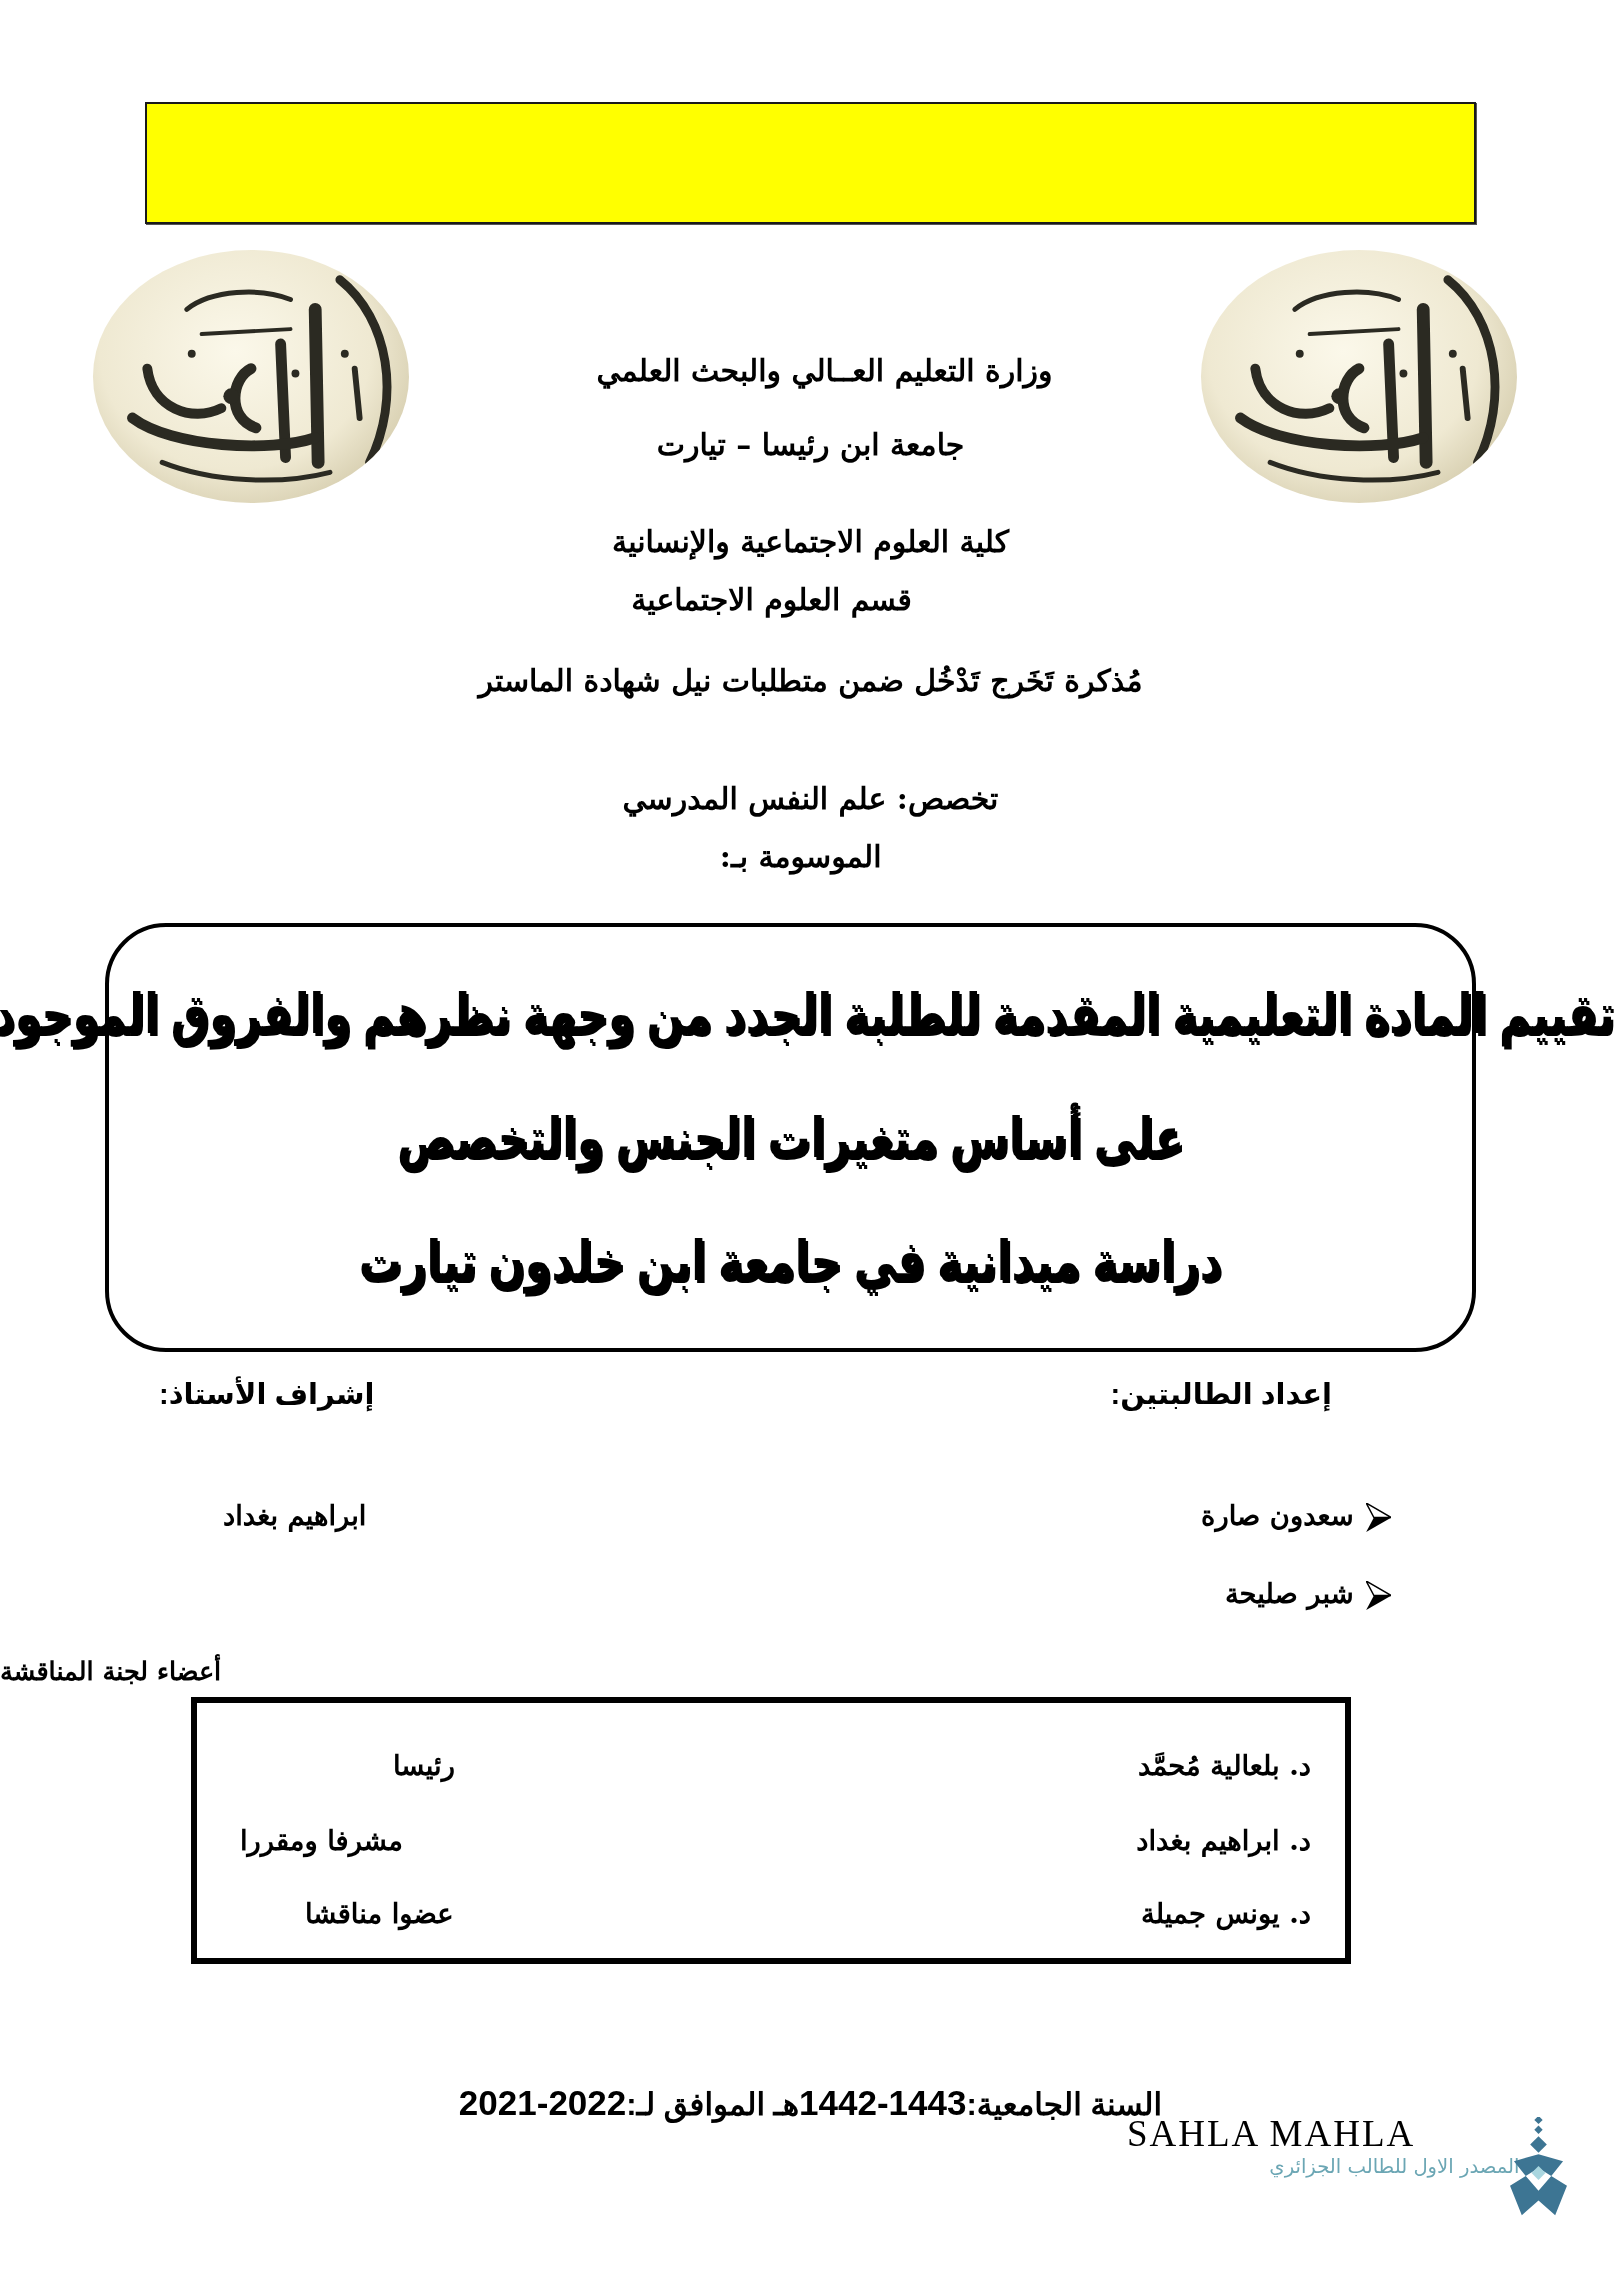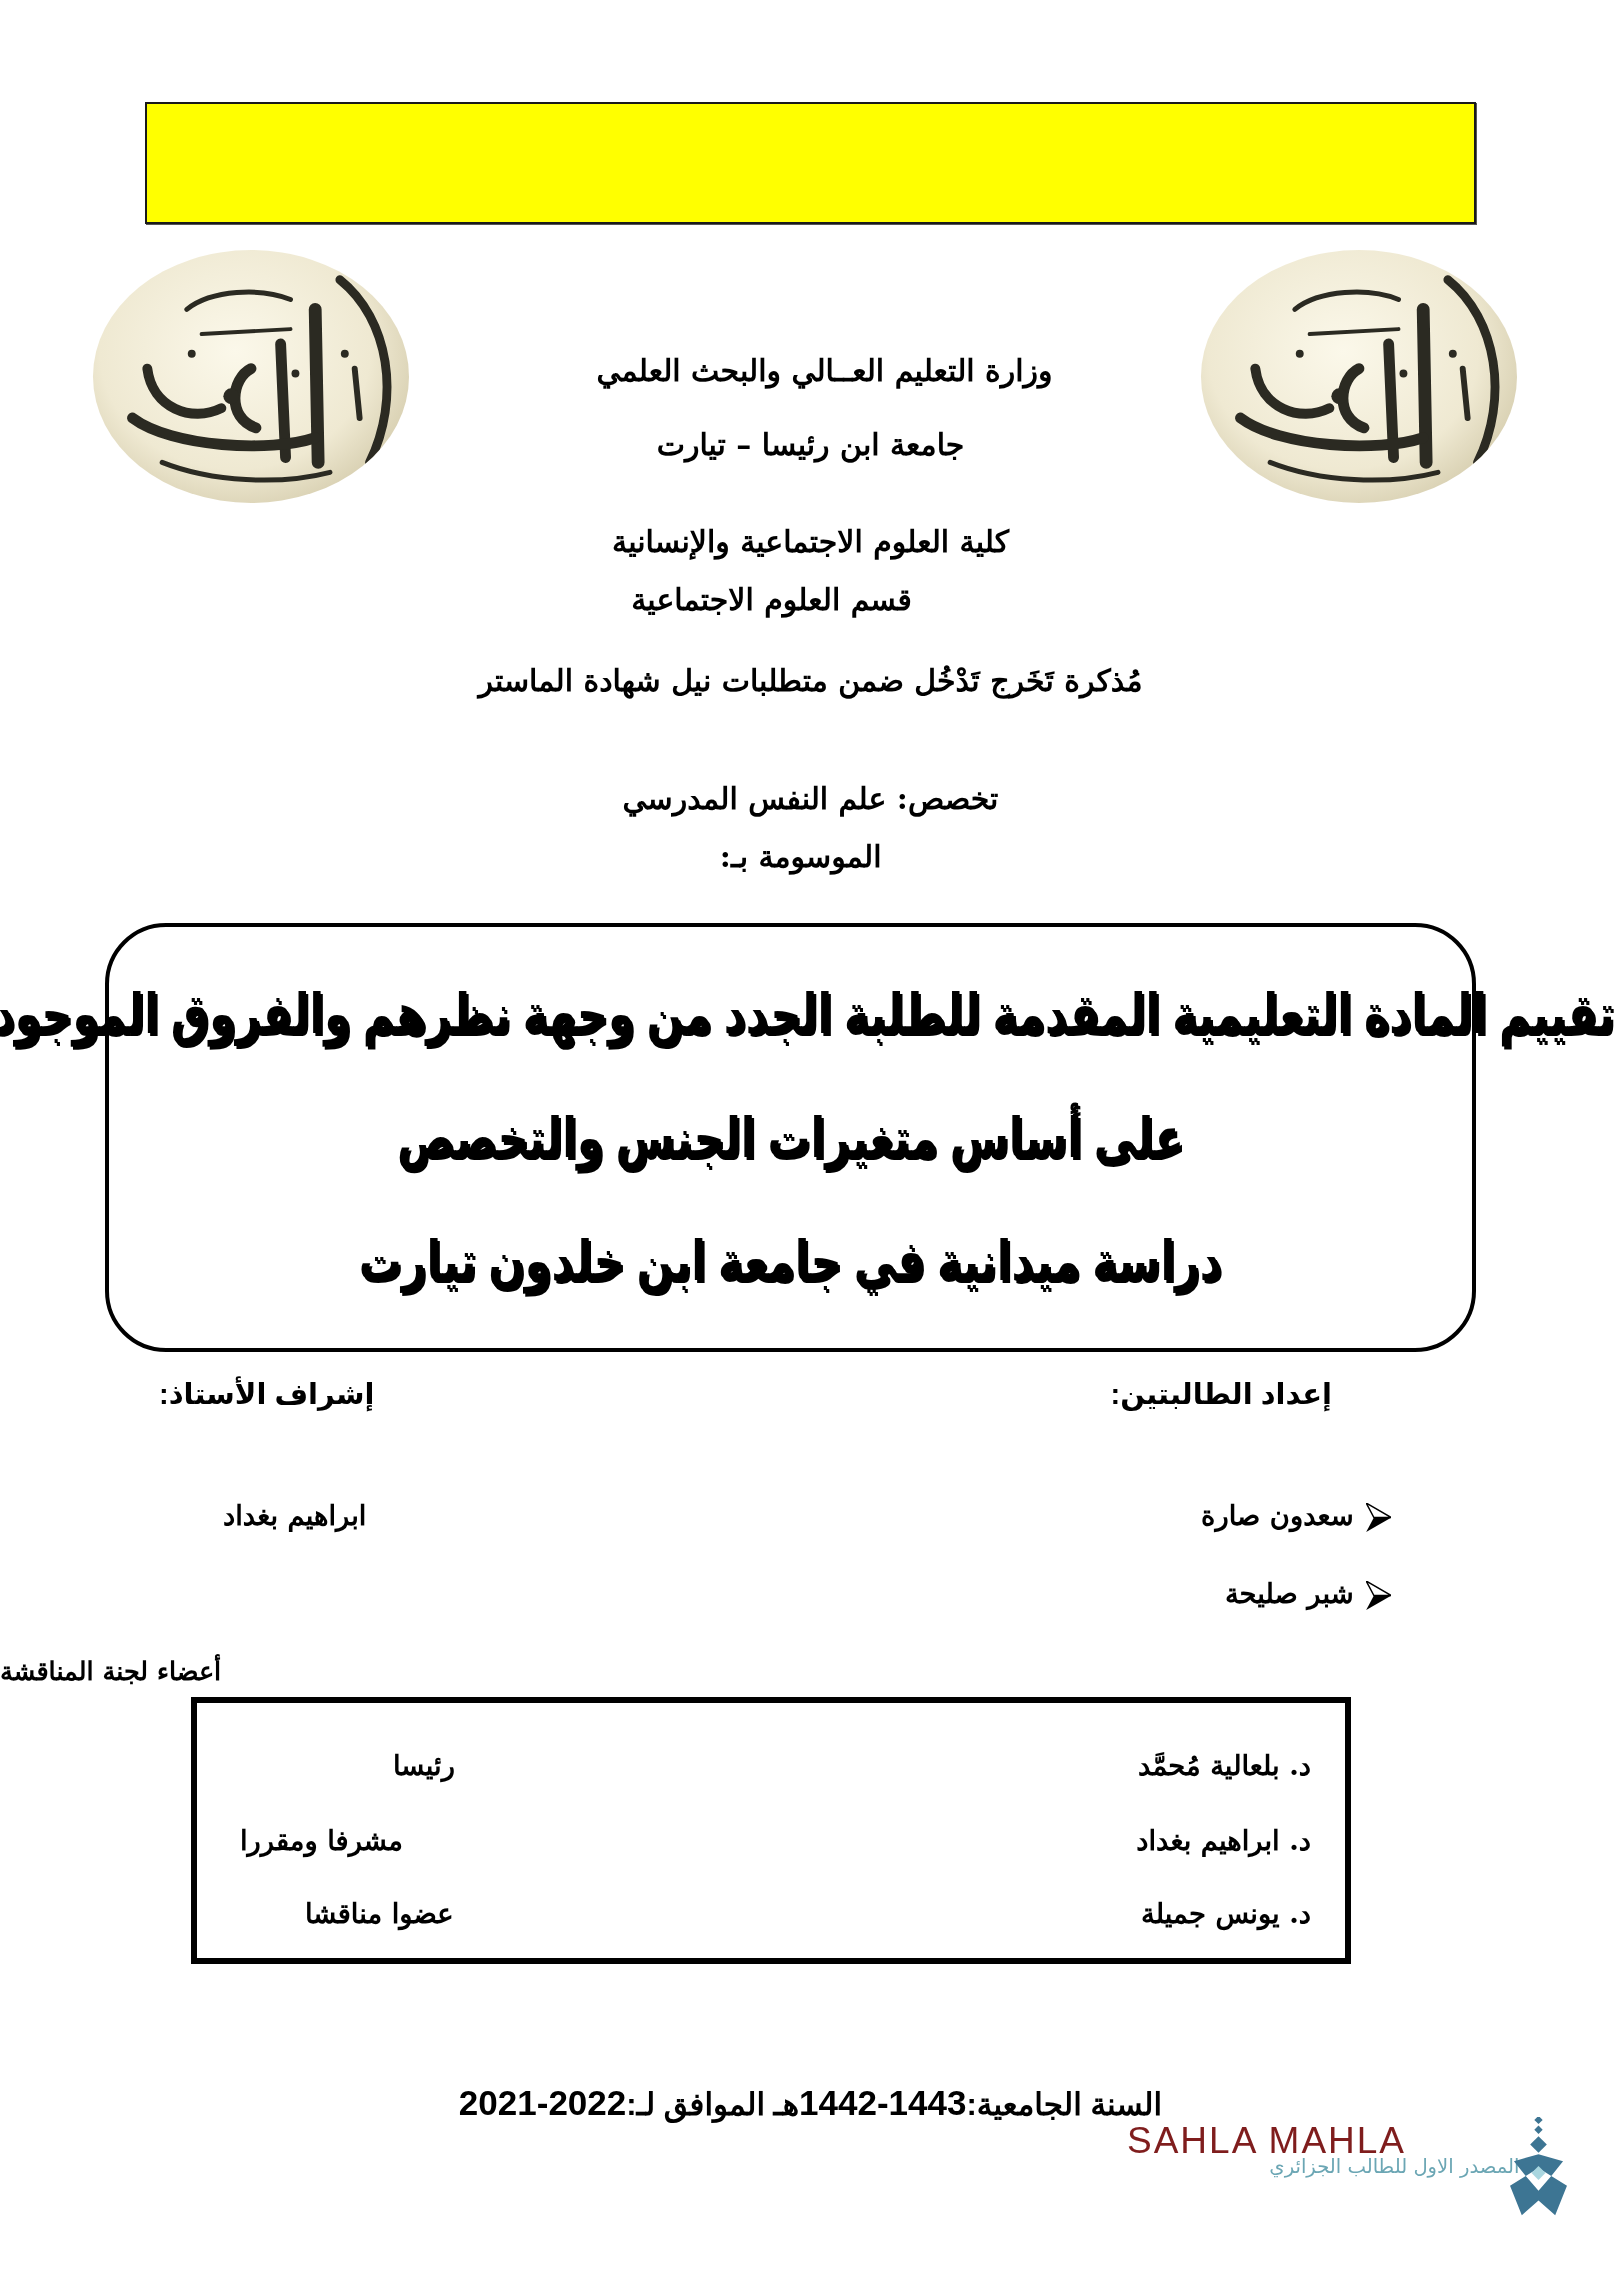--- a/index.html
+++ b/index.html
@@ -79,9 +79,9 @@
   
   .wm { left: 1127px; top: 2112px; width: 412px; height: 74px; }
   .wm-en {
-    position: absolute; left: 0; top: 8px;
-    font-family: Liberation Sans, sans-serif;
-    font-size: 37px; letter-spacing: 2px; color: #7f1d1d; font-weight: normal;
+    position: absolute; left: 0; top: 0;
+    font-family: Liberation Serif, serif;
+    font-size: 37px; letter-spacing: 2px; color: #000000; font-weight: normal;
     direction: ltr; white-space: nowrap;
   }
   .wm-ar {

